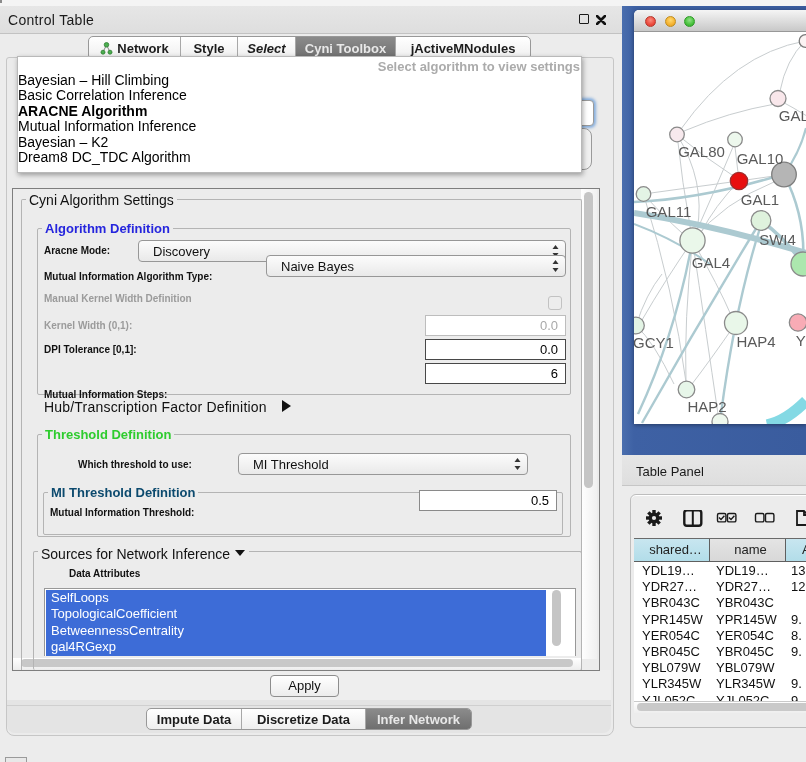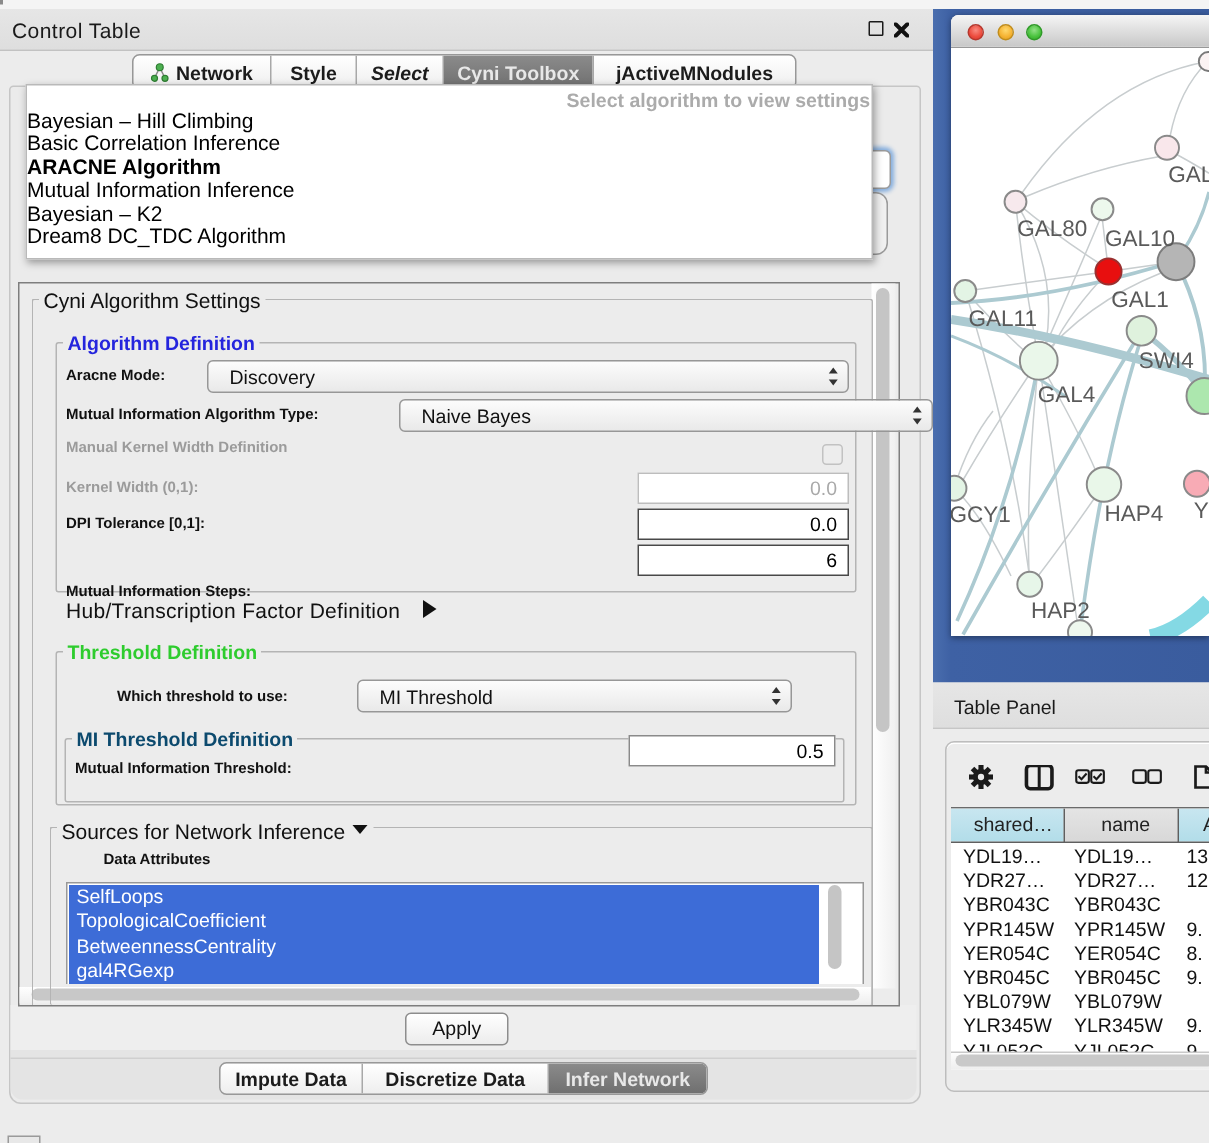--- a/index.html
+++ b/index.html
@@ -75,7 +75,7 @@
     </svg>
   </div>
 <div class="abs lbl" style="left:44px;top:271px;">Mutual Information Algorithm Type:</div>
-<div class="combo" style="left:266px;top:266px;width:356px;height:22px;">
+<div class="combo" style="left:266px;top:255px;width:300px;height:22px;">
     <span style="position:absolute;left:14px;top:3px;">Naive Bayes</span>
  <svg class="ar" viewBox="0 0 9 14">
       <path d="M4.5 1 L7.5 5 L1.5 5 Z" fill="#333"></path>

